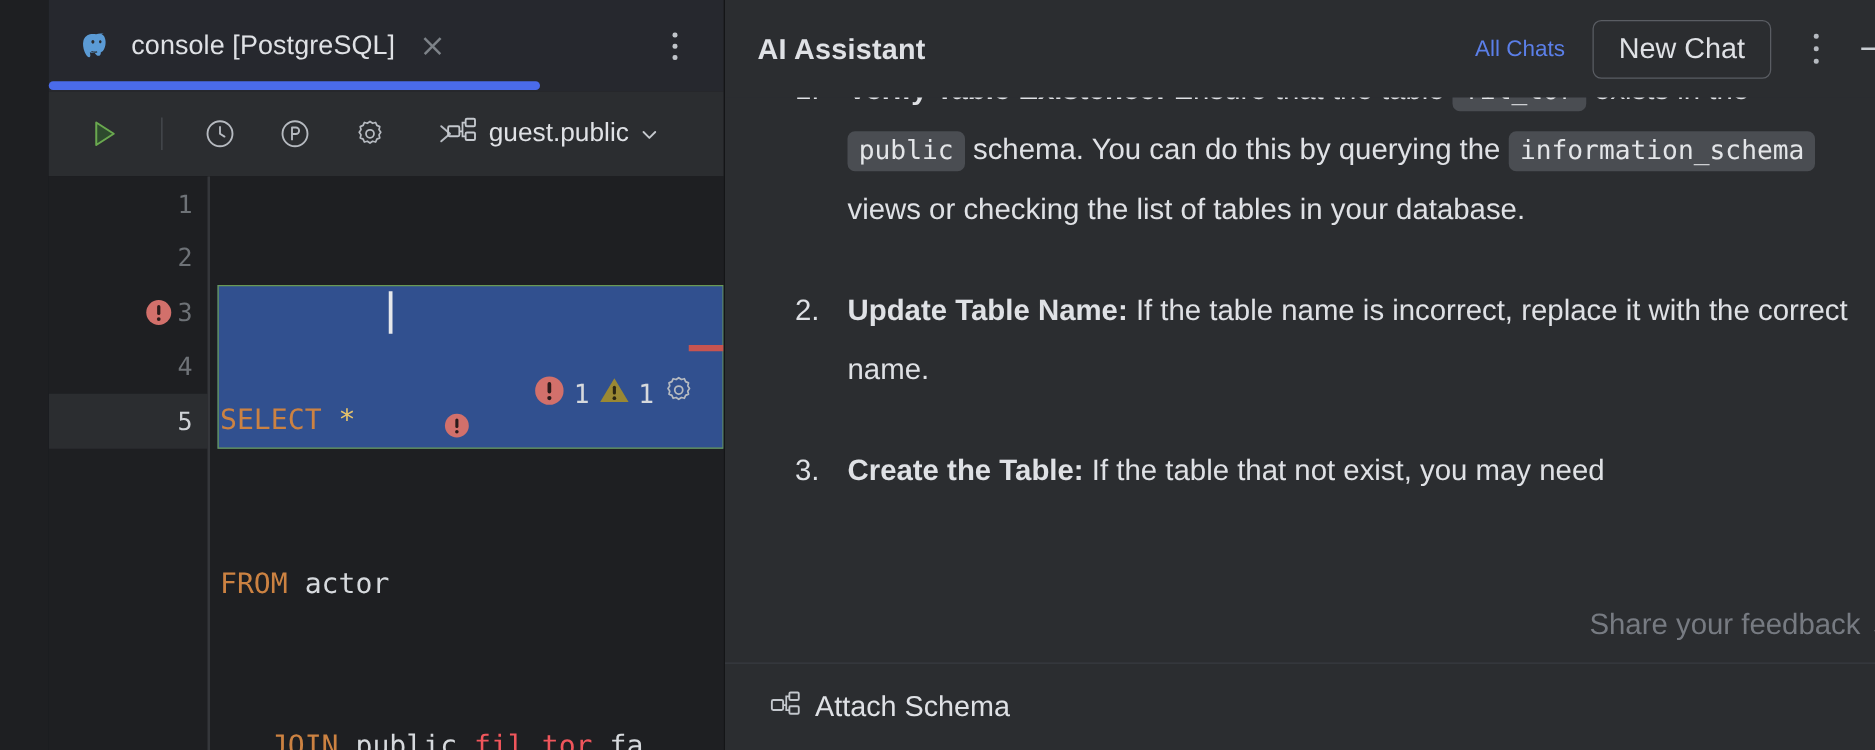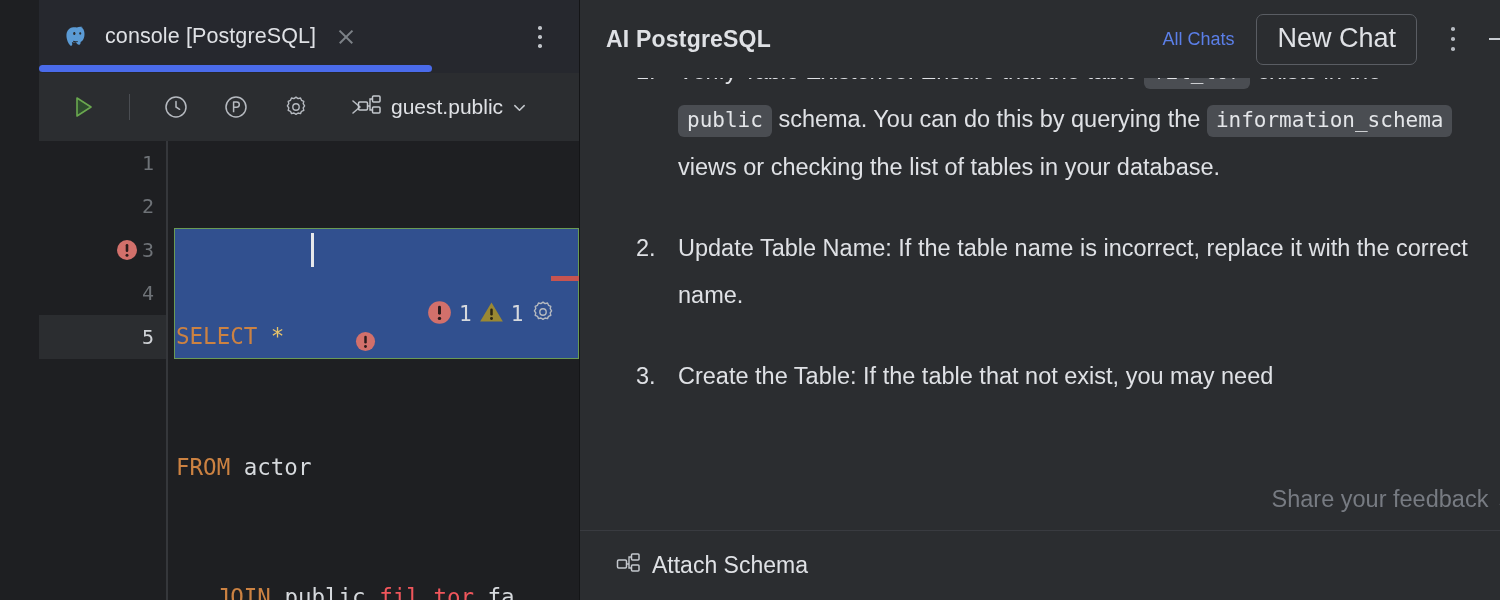--- a/index.html
+++ b/index.html
@@ -374,7 +374,7 @@
   <div class="ai-pane">
 
     <div class="ai-header">
-      <span class="ai-title">AI PostgreSQL</span>
+      <span class="ai-title">AI Assistant</span>
       <div class="ai-right">
         <span class="all-chats">All Chats</span>
         <span class="new-chat">New Chat</span>

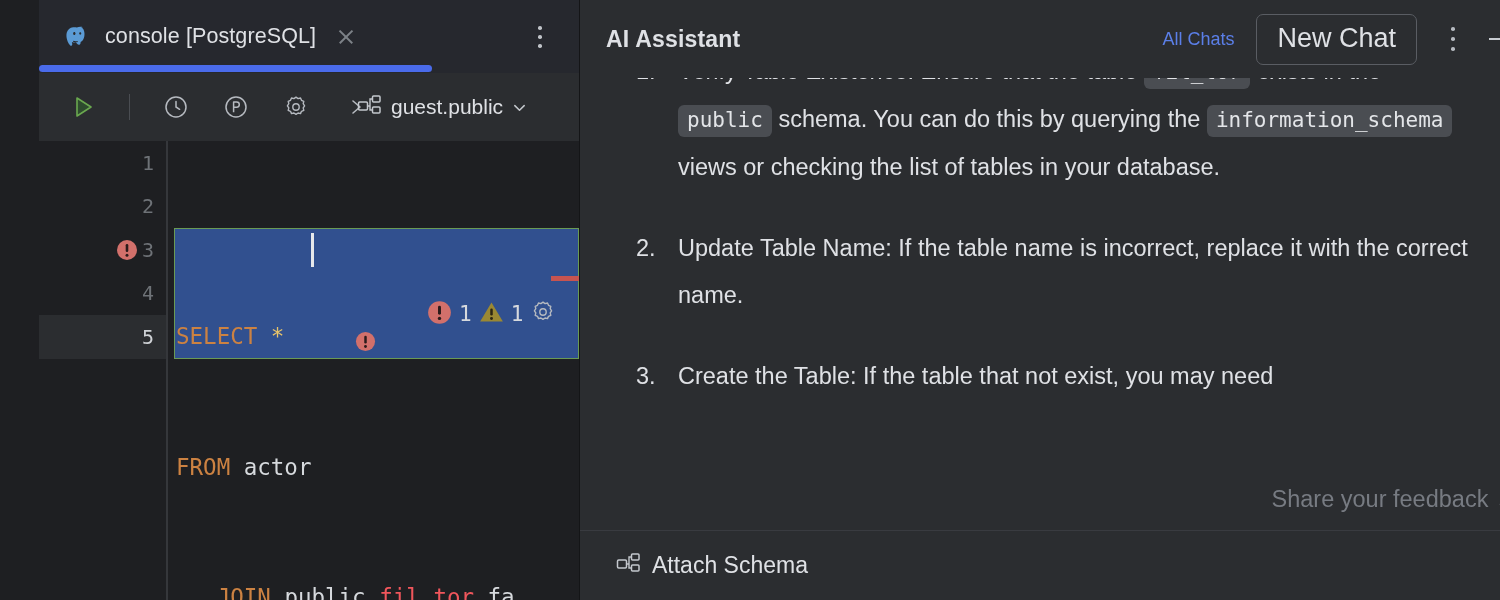--- a/index.html
+++ b/index.html
@@ -157,7 +157,7 @@
   .ai-right { position: absolute; right: 24px; top: 0; height: 78px; display: flex; align-items: center; gap: 0; }
   .all-chats { font-size: 18px; color: #5b7fe8; margin-right: 22px; }
   .new-chat {
-    font-size: 27px; color: #dfe1e5;
+    font-size: 23px; color: #dfe1e5;
     border: 1px solid #5a5d63; border-radius: 7px;
     padding: 8px 20px 10px; background: #2b2d30;
   }

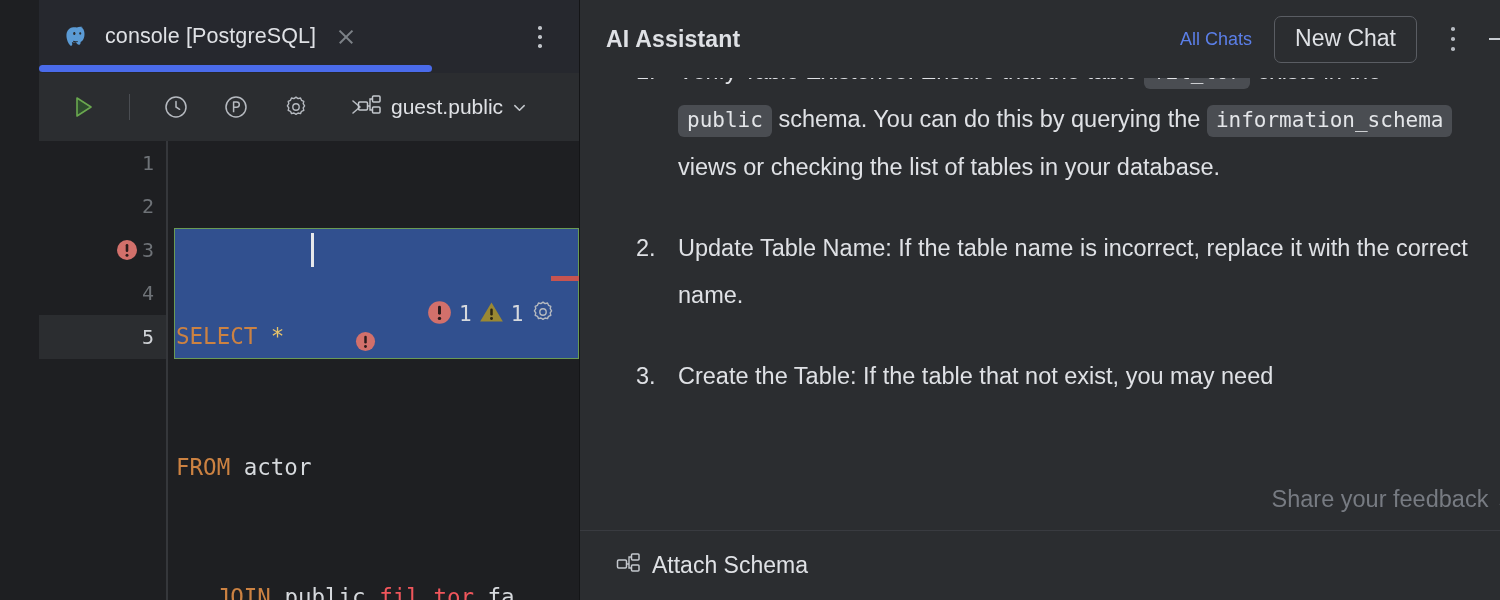--- a/index.html
+++ b/index.html
@@ -182,7 +182,7 @@
     position: absolute; left: 0; top: 0;
     font-size: 23.5px; color: #dfe1e5;
   }
-  .b { font-weight: normal; }
+  .b { font-weight: bold; }
   code.chip {
     font-family: "DejaVu Sans Mono", monospace;
     font-size: 21px;

